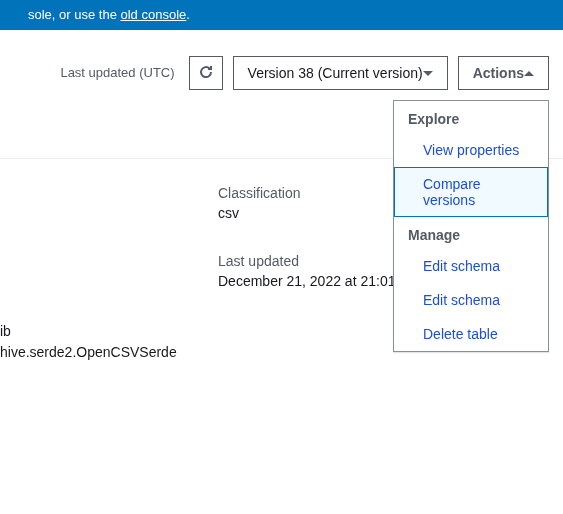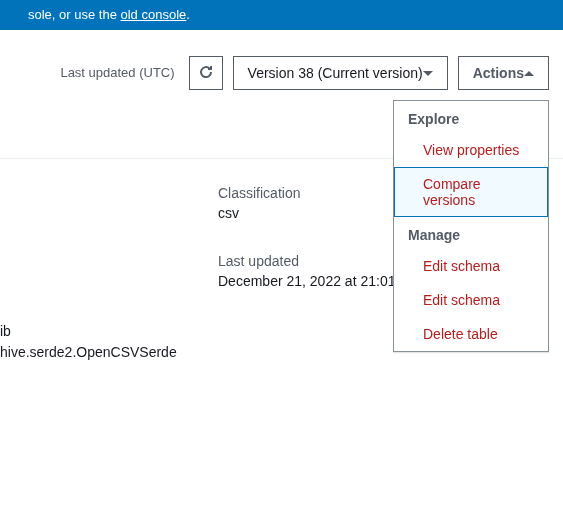--- a/index.html
+++ b/index.html
@@ -105,7 +105,7 @@
     .dropdown-item {
       padding: 8px 14px 8px 28px;
       font-size: 14px;
-      color: #b91c1c;
+      color: #1d4ed8;
       cursor: pointer;
       border: 1px solid transparent;
     }

